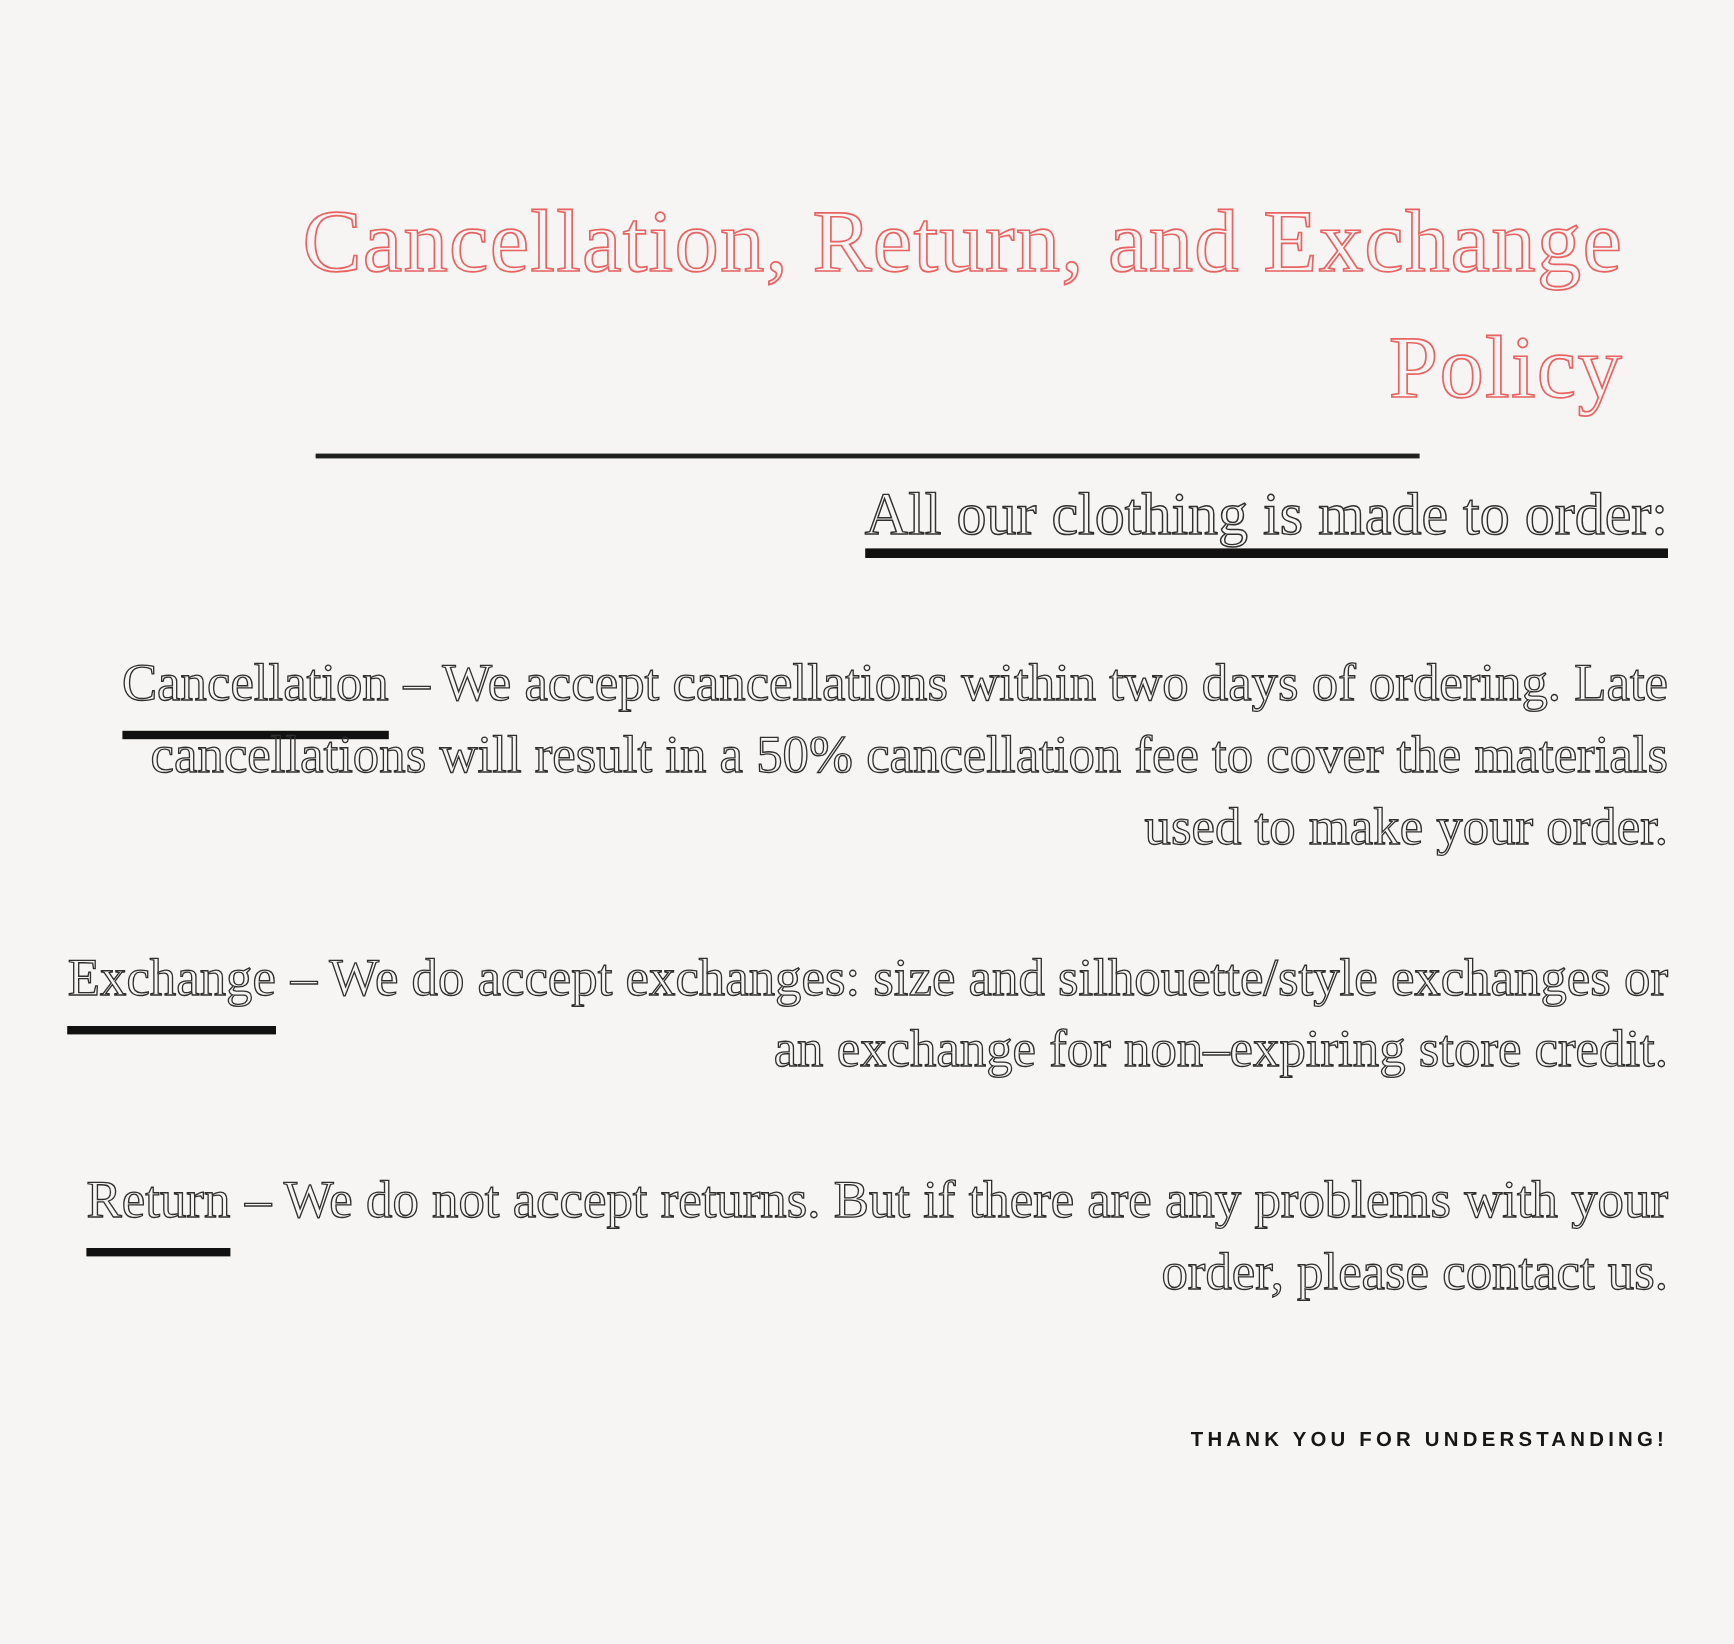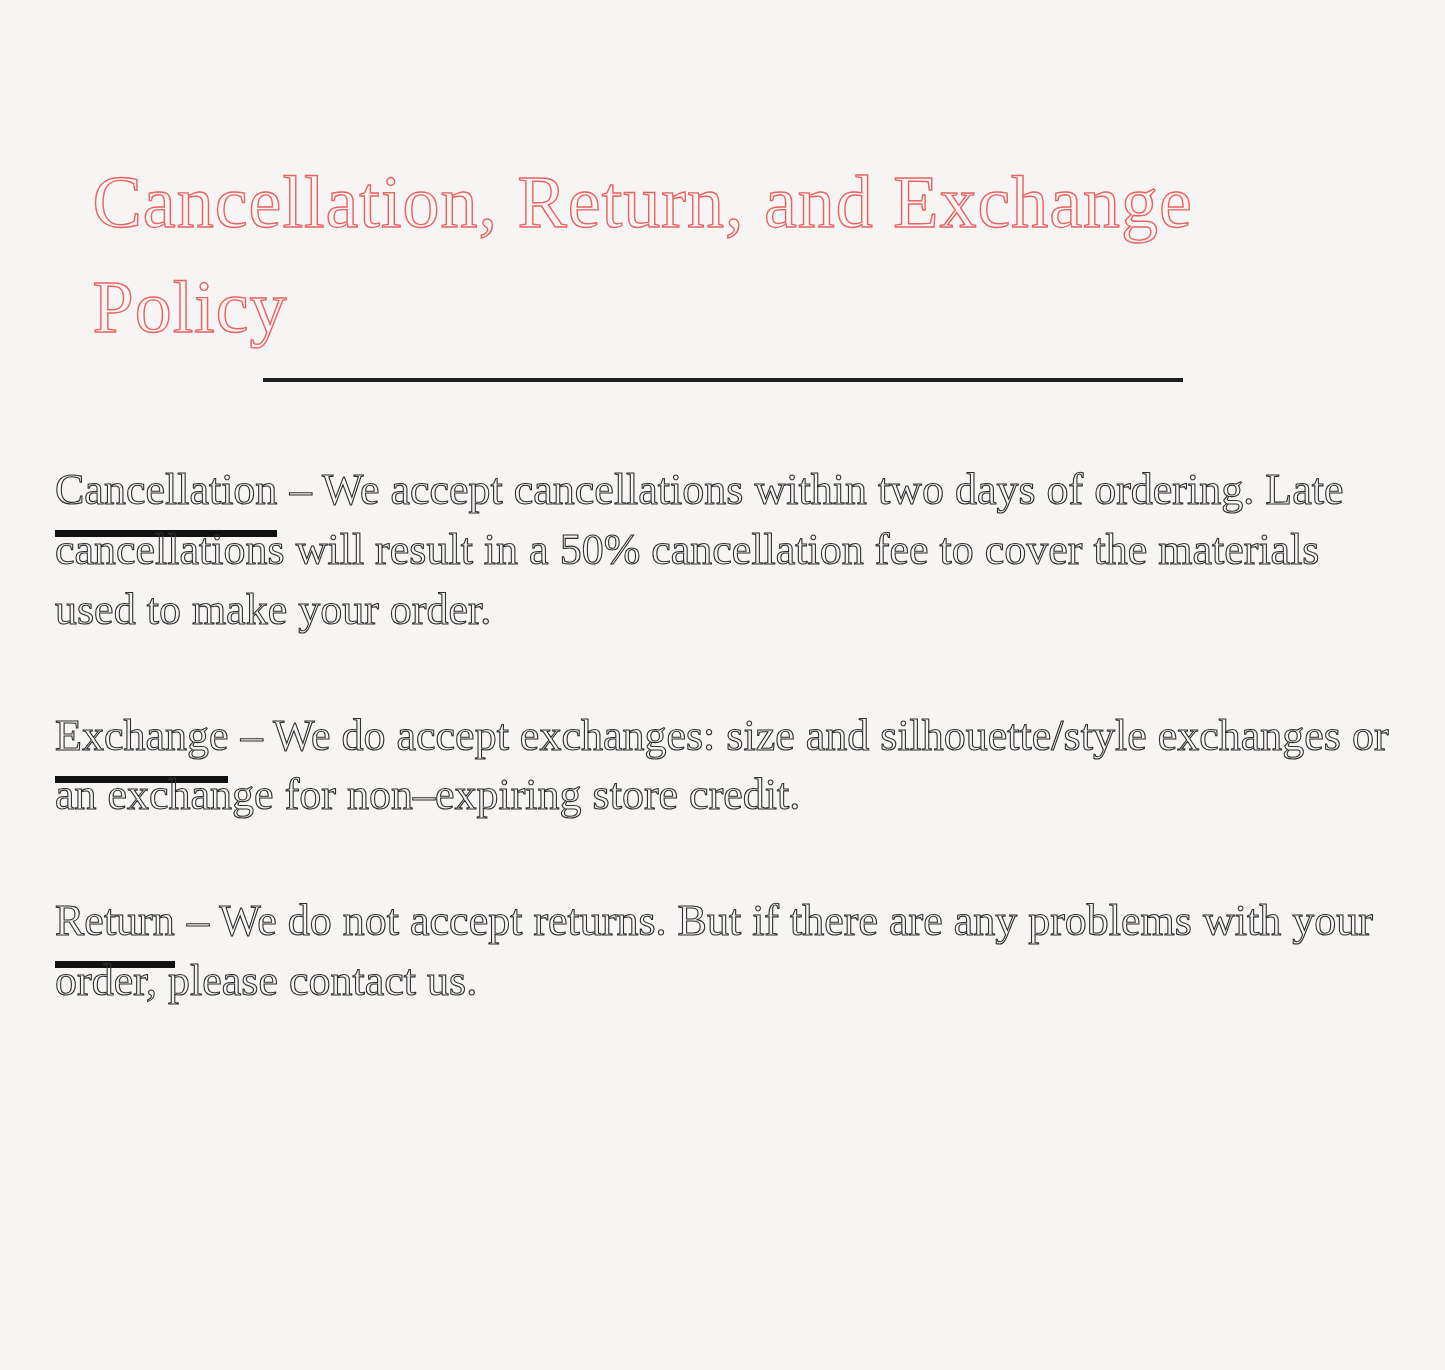--- a/index.html
+++ b/index.html
@@ -19,7 +19,7 @@
   .page{
     width:1445px; height:1370px;
     padding:150px 55px 0;
-    text-align:left;
+    text-align:right;
   }
 
   

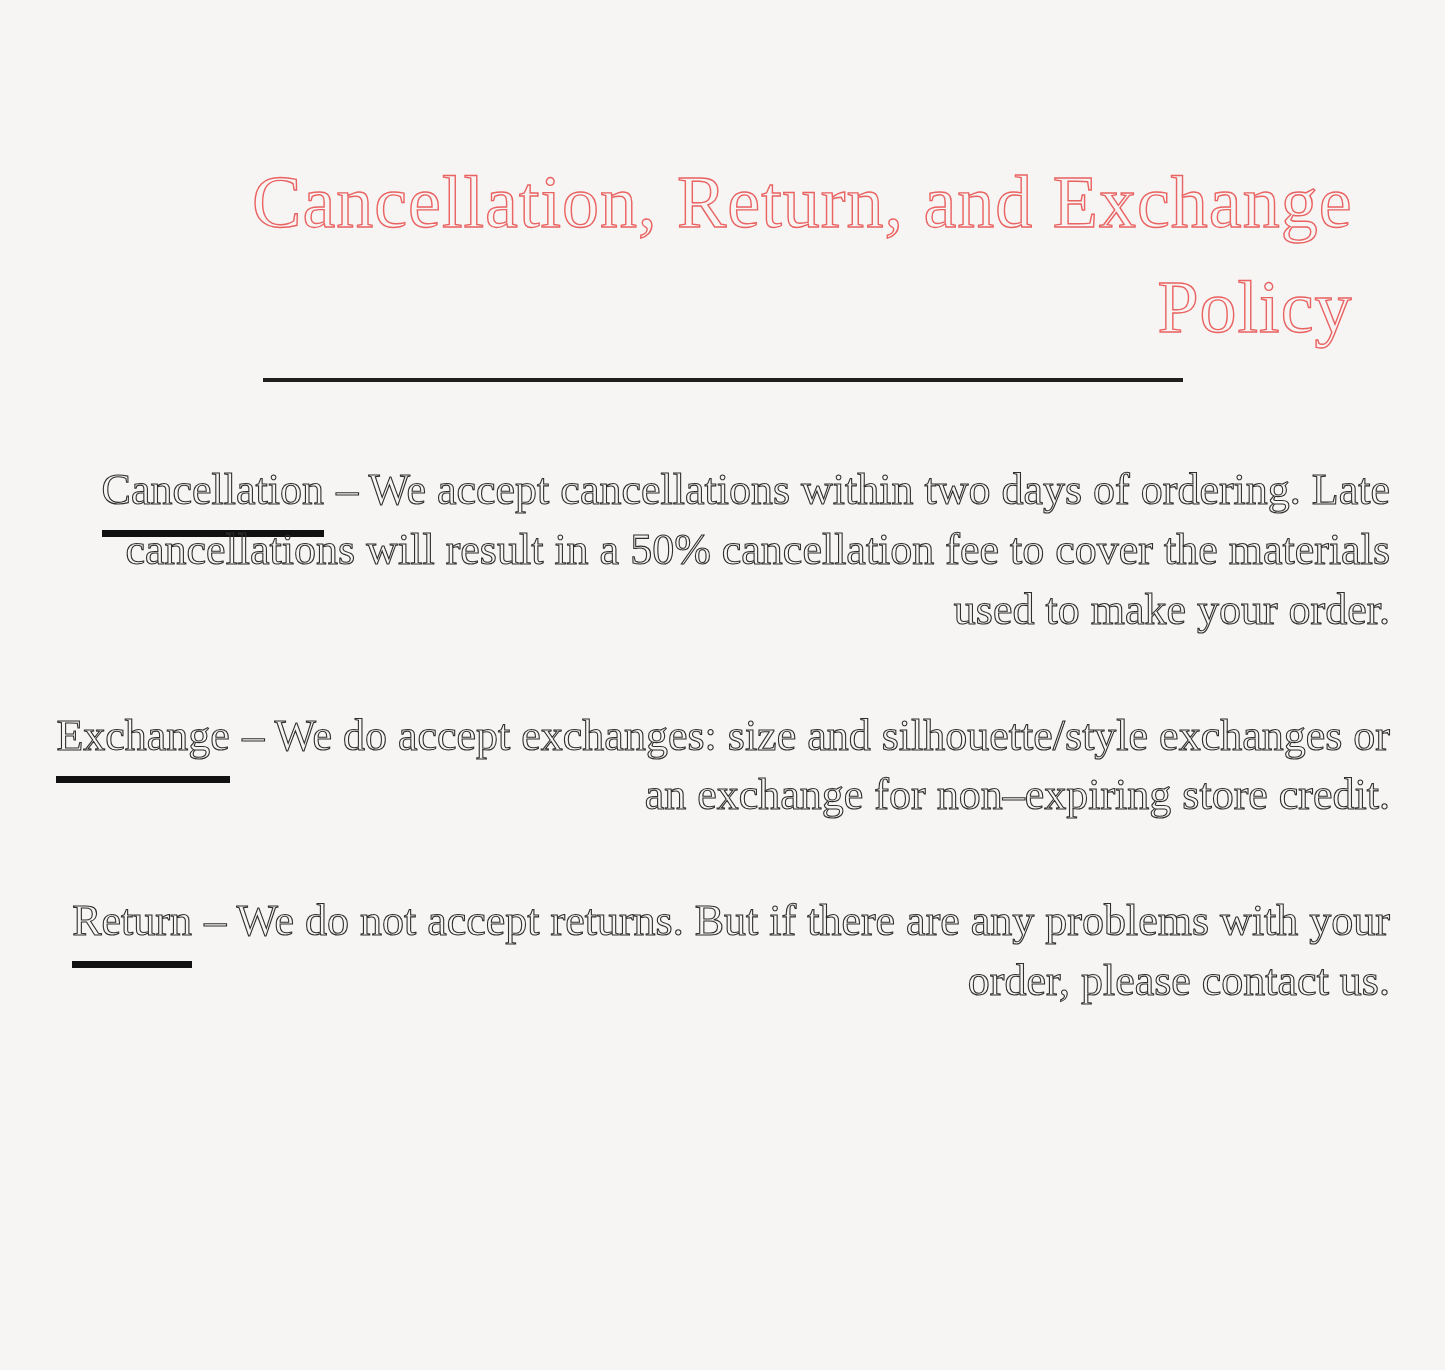--- a/index.html
+++ b/index.html
@@ -106,6 +106,9 @@
 
   <div class="title-divider"></div>
 
+  <h2 class="subtitle">
+    <span class="u">All our clothing is made to order:</span>
+  </h2>
 
   <p class="para para-first">
     <span class="term u">Cancellation</span><span class="para-text">– We accept cancellations within two days of ordering. Late cancellations will result in a 50% cancellation fee to cover the materials used to make your order.</span>

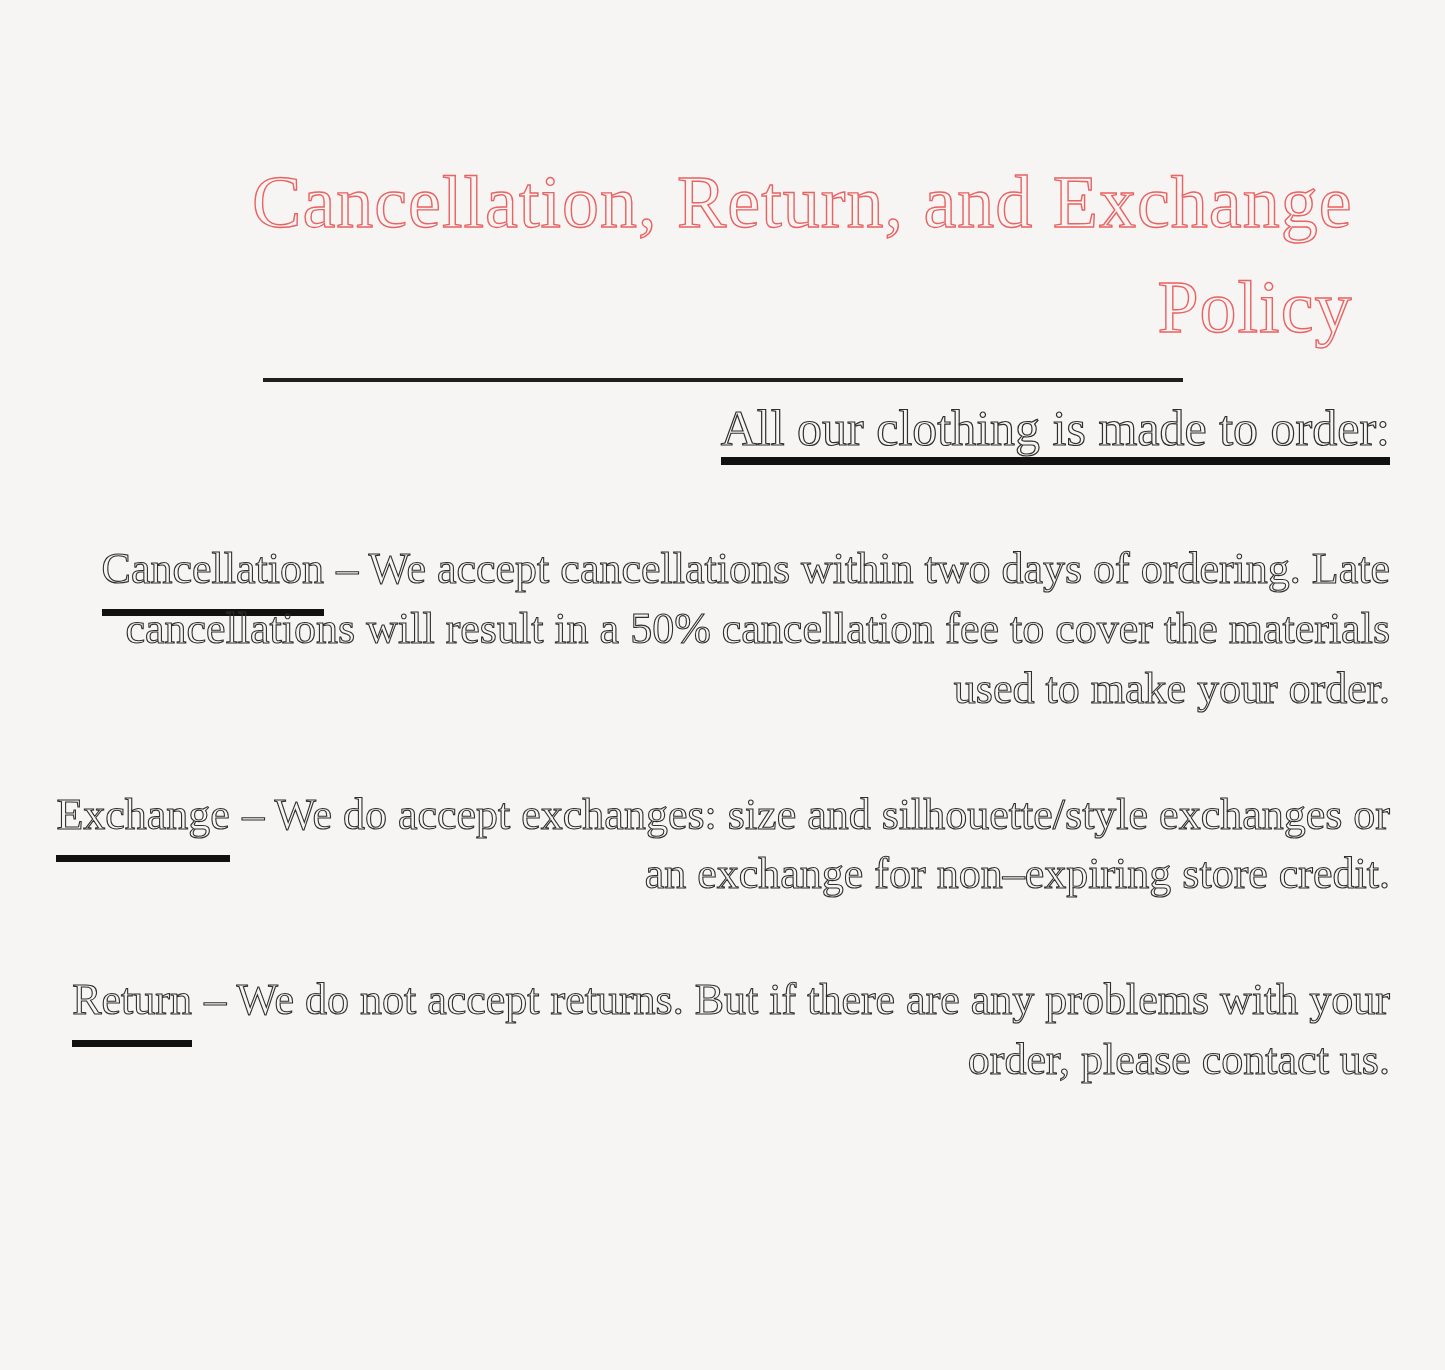--- a/index.html
+++ b/index.html
@@ -123,6 +123,7 @@
   </p>
 
   <footer class="footer">
+    <div class="footer-line1">THANK YOU FOR UNDERSTANDING!</div>
   </footer>
 
 </main>

